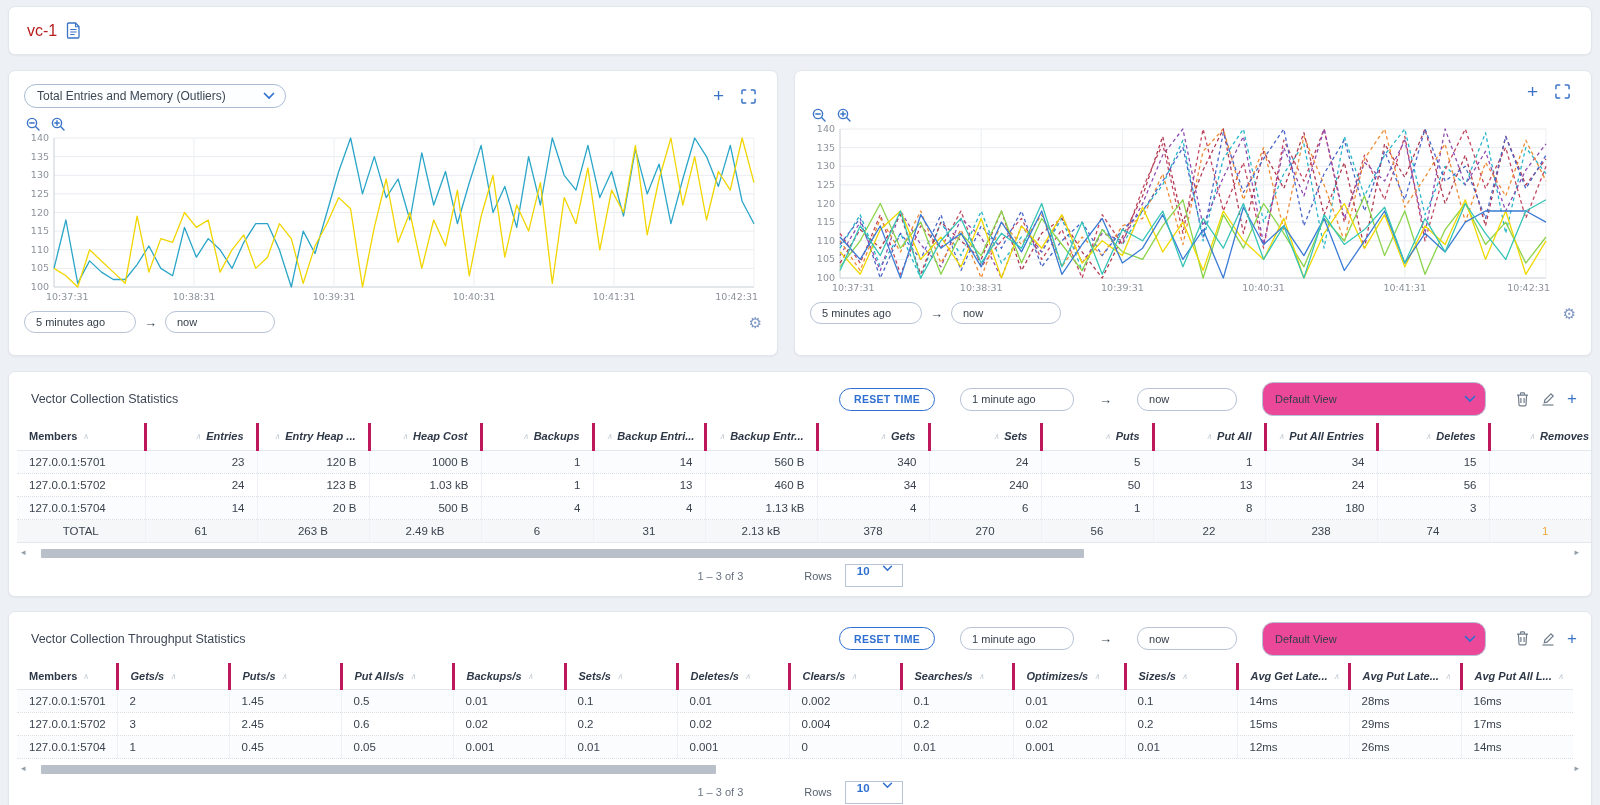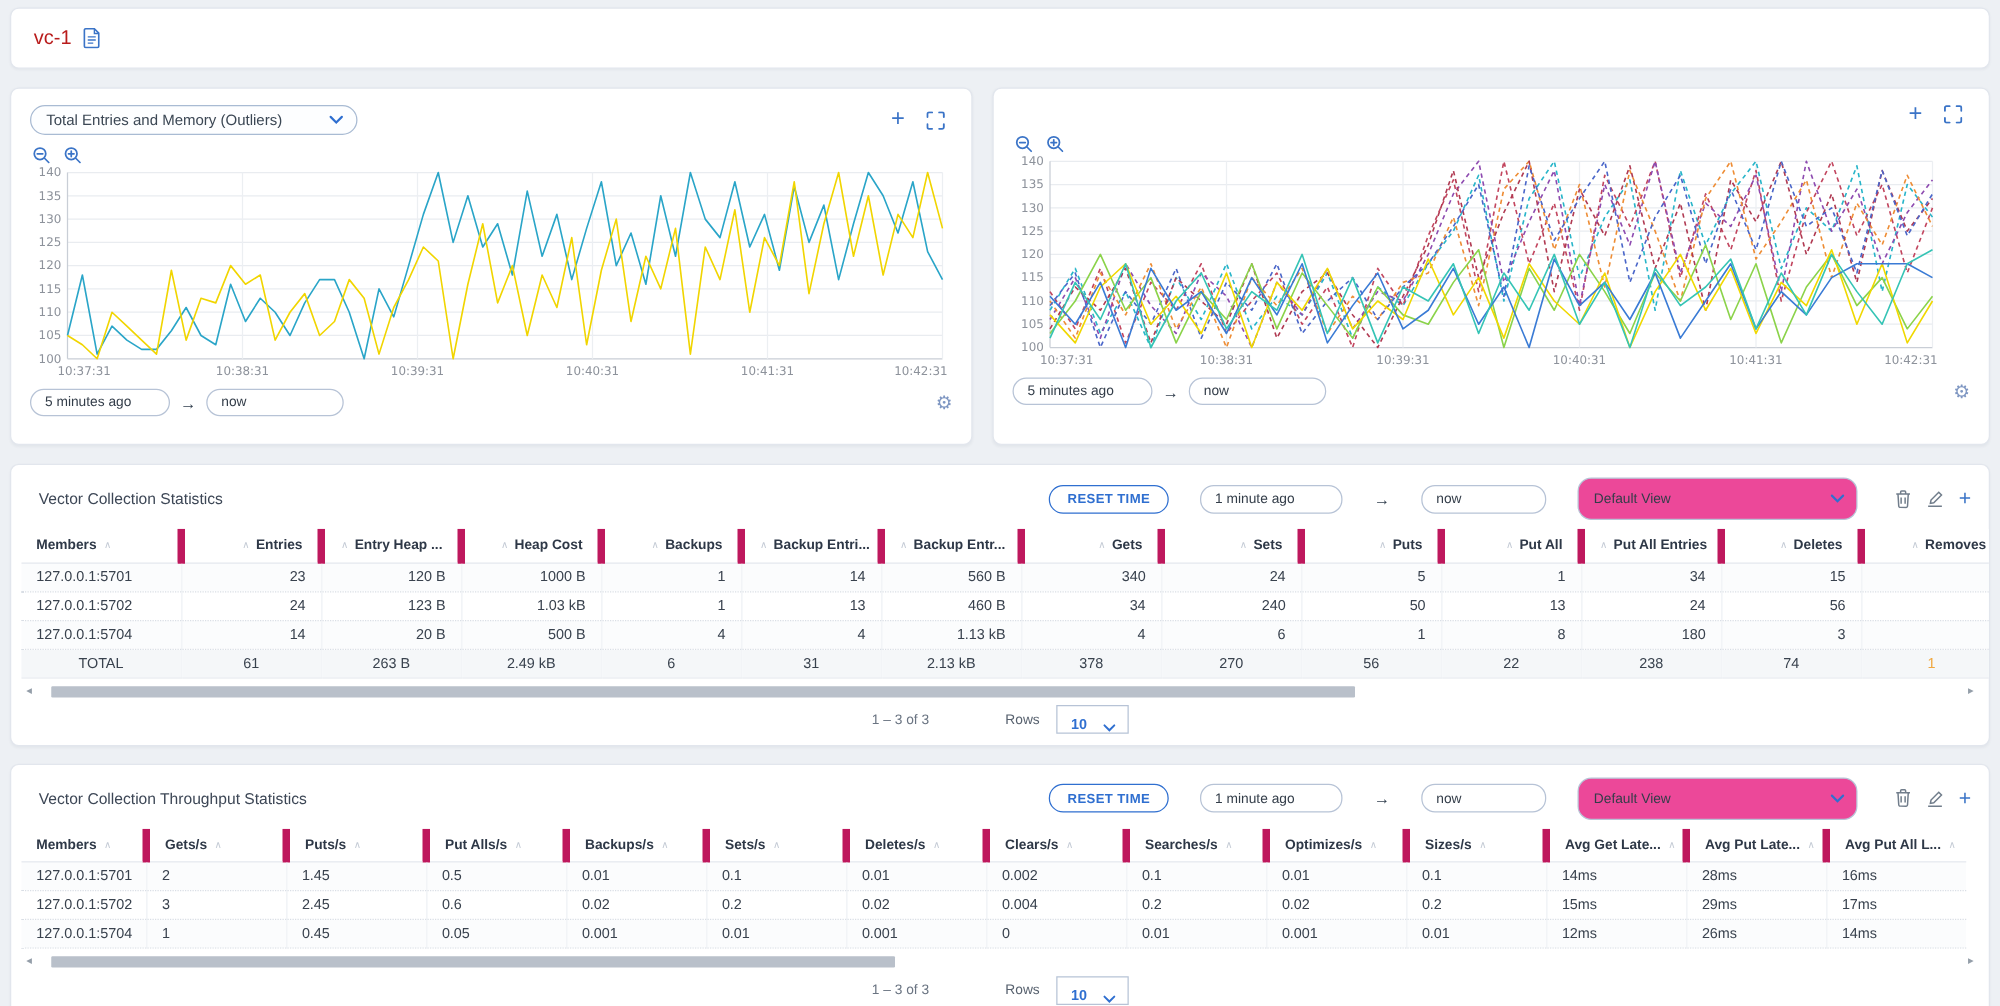--- a/index.html
+++ b/index.html
@@ -72,7 +72,7 @@
     border-bottom:1px solid #e4e8ee; white-space:nowrap; overflow:hidden; cursor:pointer;
     background:#fff; text-align:left;
   }
-  th + th { border-left:6px solid #be185d; }
+  th + th { border-left:3px solid #be185d;font-style:italic; }
   td {
     font-size:11.5px; color:#39424e; padding:0 12px; height:23px;
     border-bottom:1px dotted #d9dee5; white-space:nowrap; overflow:hidden;

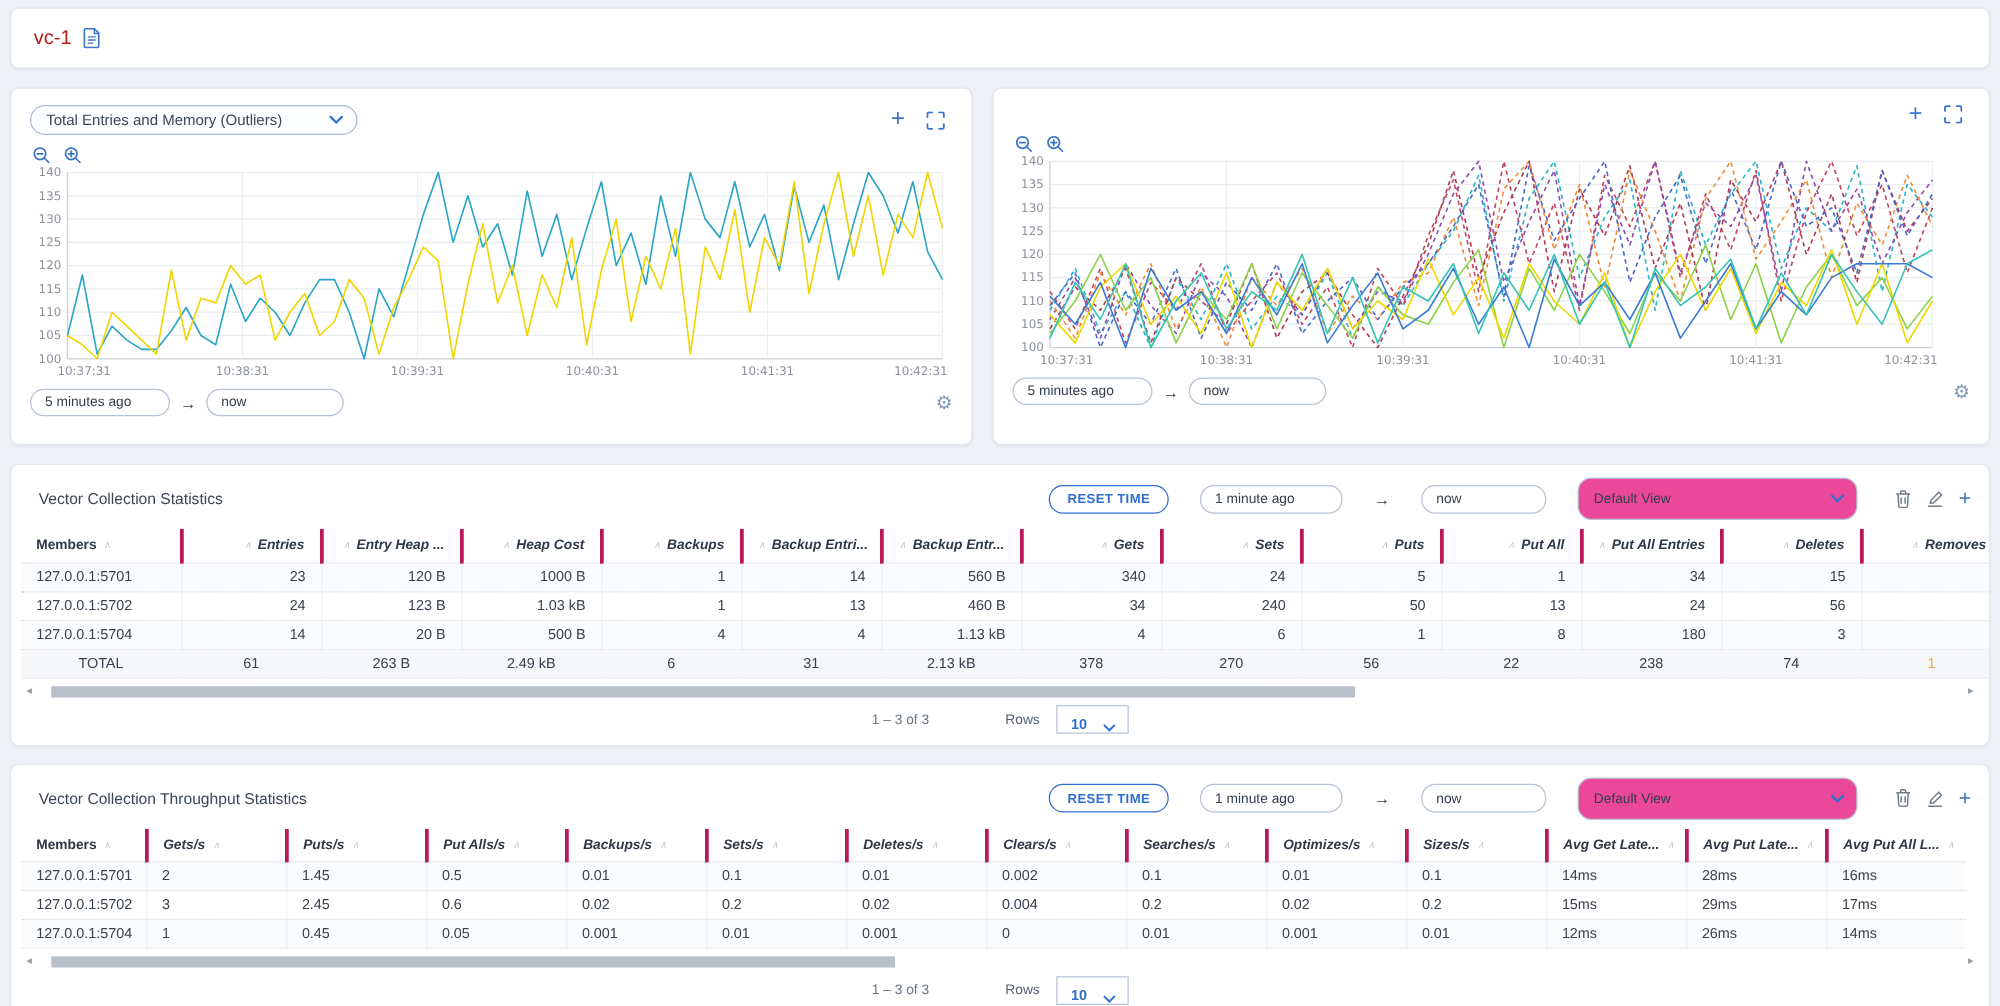--- a/index.html
+++ b/index.html
@@ -96,7 +96,7 @@
   
   .pager { display:flex; align-items:center; justify-content:center; gap:13px; height:36px; font-size:11px; color:#6a7482; }
   .pager .rows-label { color:#57616e;margin-left:48px; }
-  .rows-select { display:flex; align-items:flex-end; gap:12px; border:1px solid #b7c3d6; border-radius:0;
+  .rows-select { display:flex; align-items:flex-start; gap:12px; border:1px solid #b7c3d6; border-radius:0;
     height:23px; padding:0 9px 0 11px; color:#2f6fd0; font-weight:bold; font-size:11.5px; background:#fff; cursor:pointer; }
   svg { display:block; }
   .chart-box svg text { font-family:"DejaVu Sans", sans-serif; }

